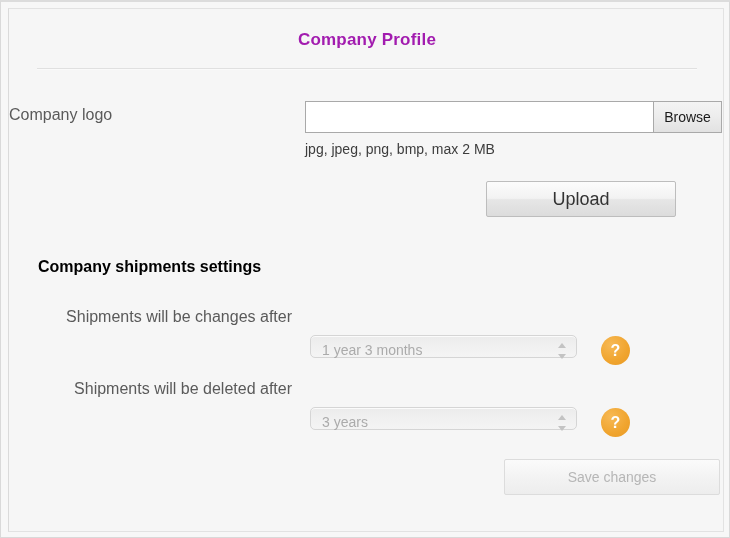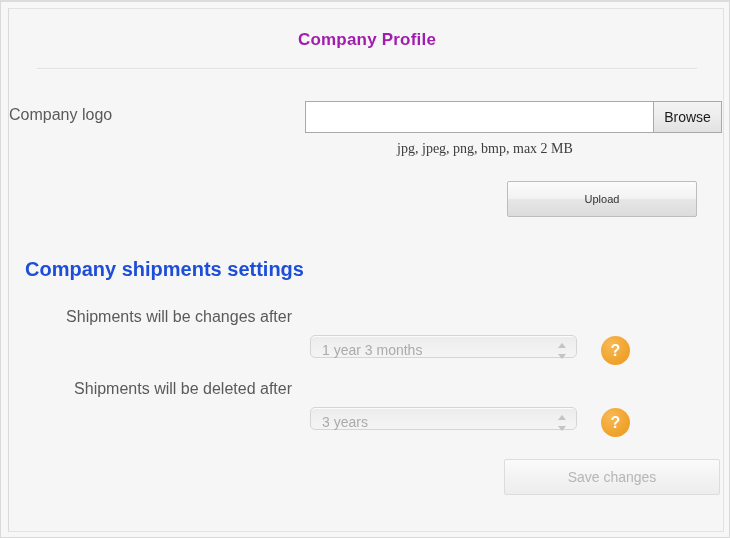--- a/index.html
+++ b/index.html
@@ -117,10 +117,9 @@
     left: 296px;
     top: 132px;
     width: 360px;
-    text-align: center;
+    text-align: left;
     font-size: 14px;
     color: #3d3d3d;
-    font-family: Liberation Serif, serif;
   }
 
   

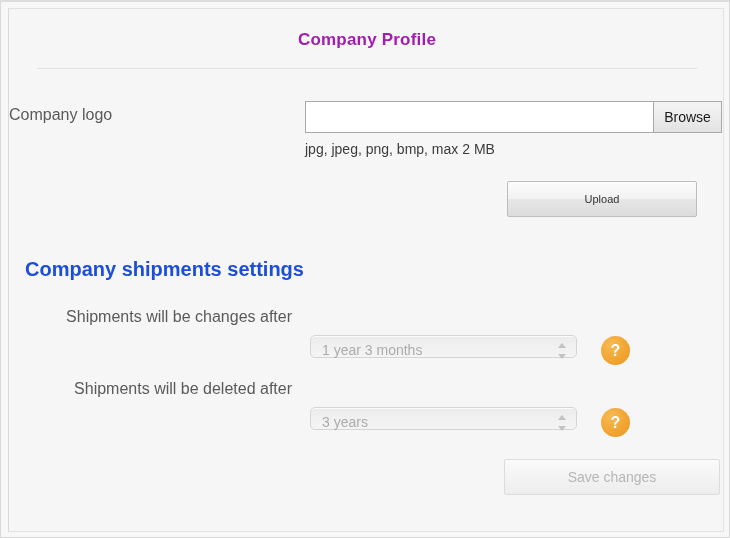--- a/index.html
+++ b/index.html
@@ -125,7 +125,7 @@
   
   .btn-wide {
     position: absolute;
-    left: 498px;
+    left: 477px;
     top: 172px;
     width: 190px;
     height: 36px;
@@ -133,7 +133,7 @@
     border: 1px solid #bdbdbd;
     border-radius: 2px;
     background: linear-gradient(to bottom, #fcfcfc 0%, #f2f2f2 48%, #e6e6e6 52%, #dcdcdc 100%);
-    font-size: 11px;
+    font-size: 18px;
     color: #333333;
     display: flex;
     align-items: center;

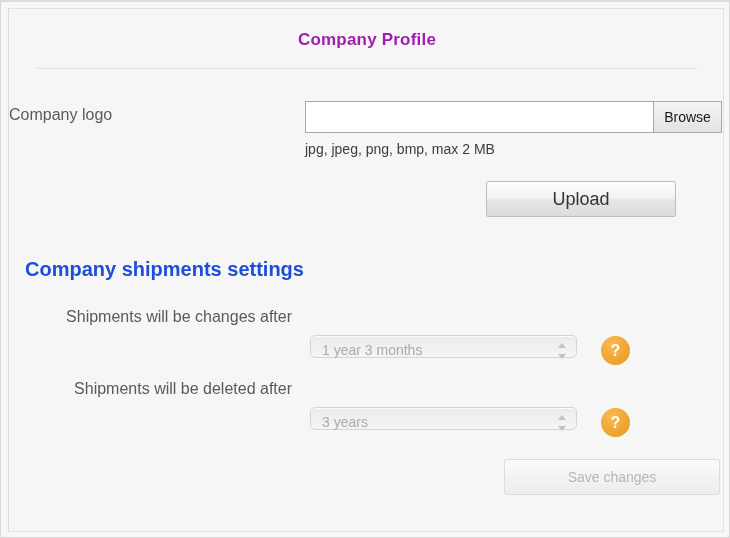--- a/index.html
+++ b/index.html
@@ -143,11 +143,11 @@
   
   .section-heading {
     position: absolute;
-    left: 16px;
+    left: 29px;
     top: 249px;
-    font-size: 20px;
+    font-size: 16px;
     font-weight: bold;
-    color: #1d4ed8;
+    color: #000000;
   }
 
   

